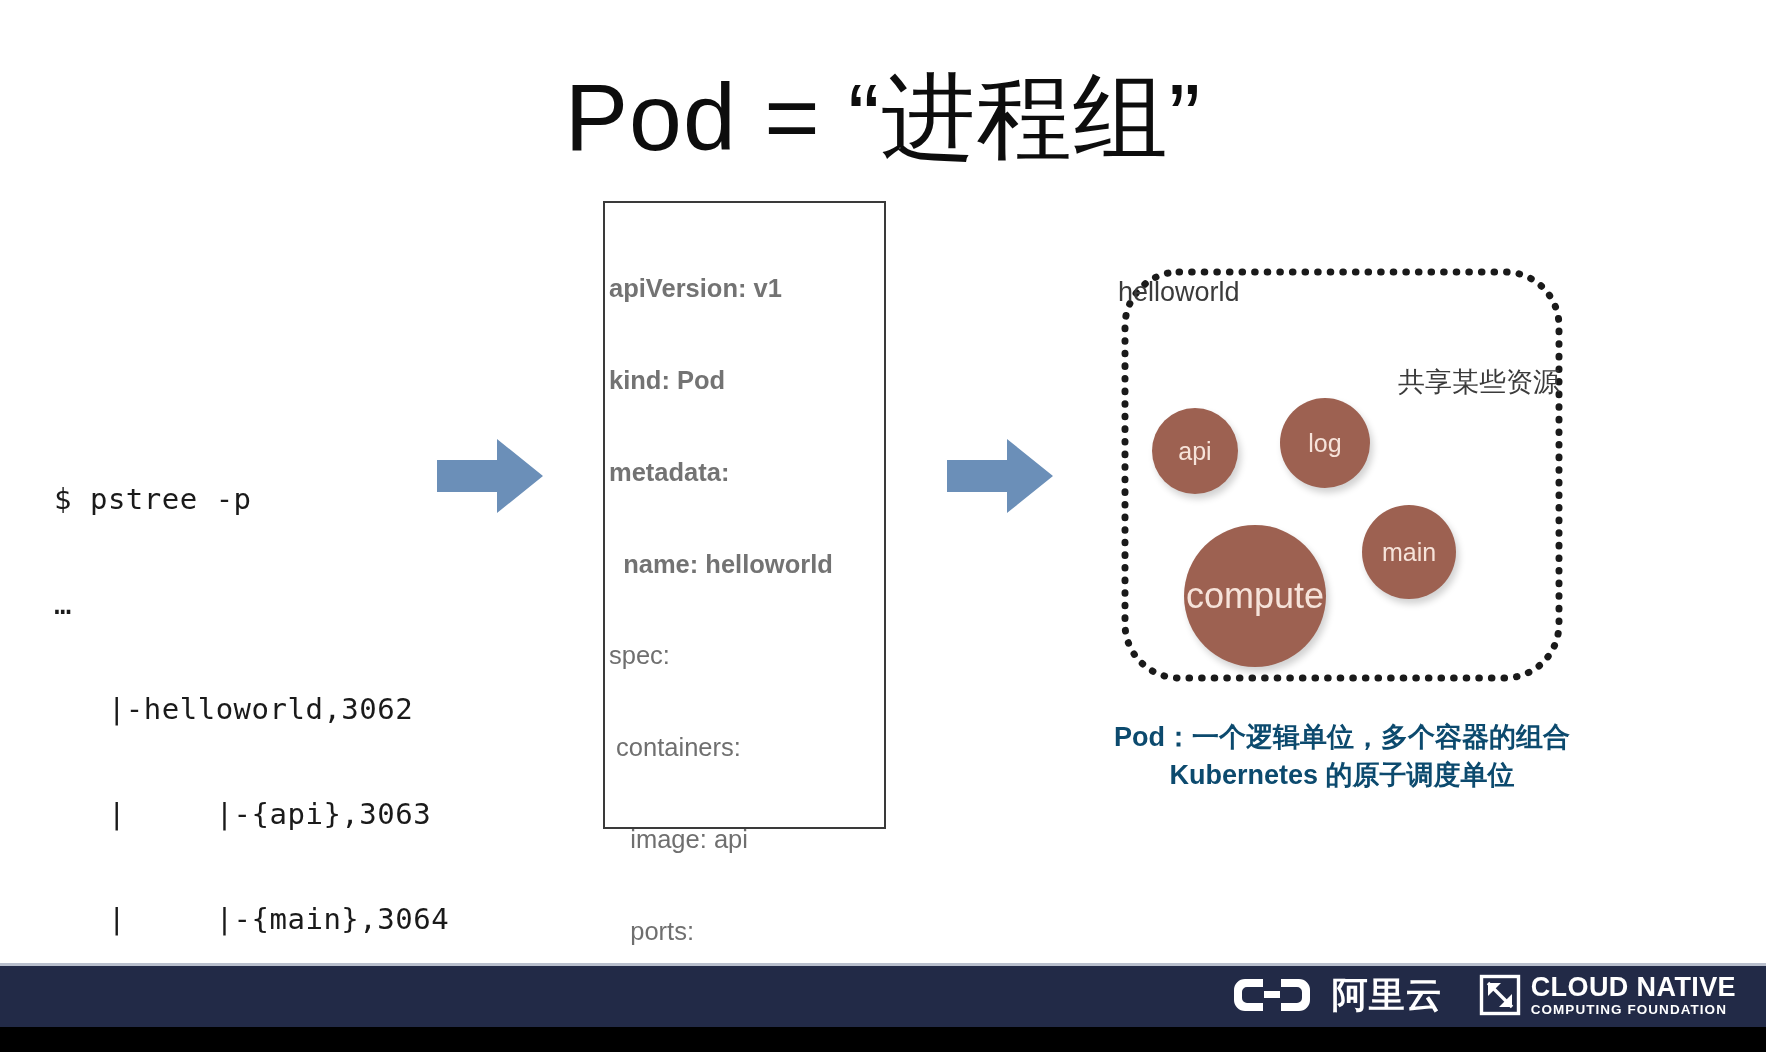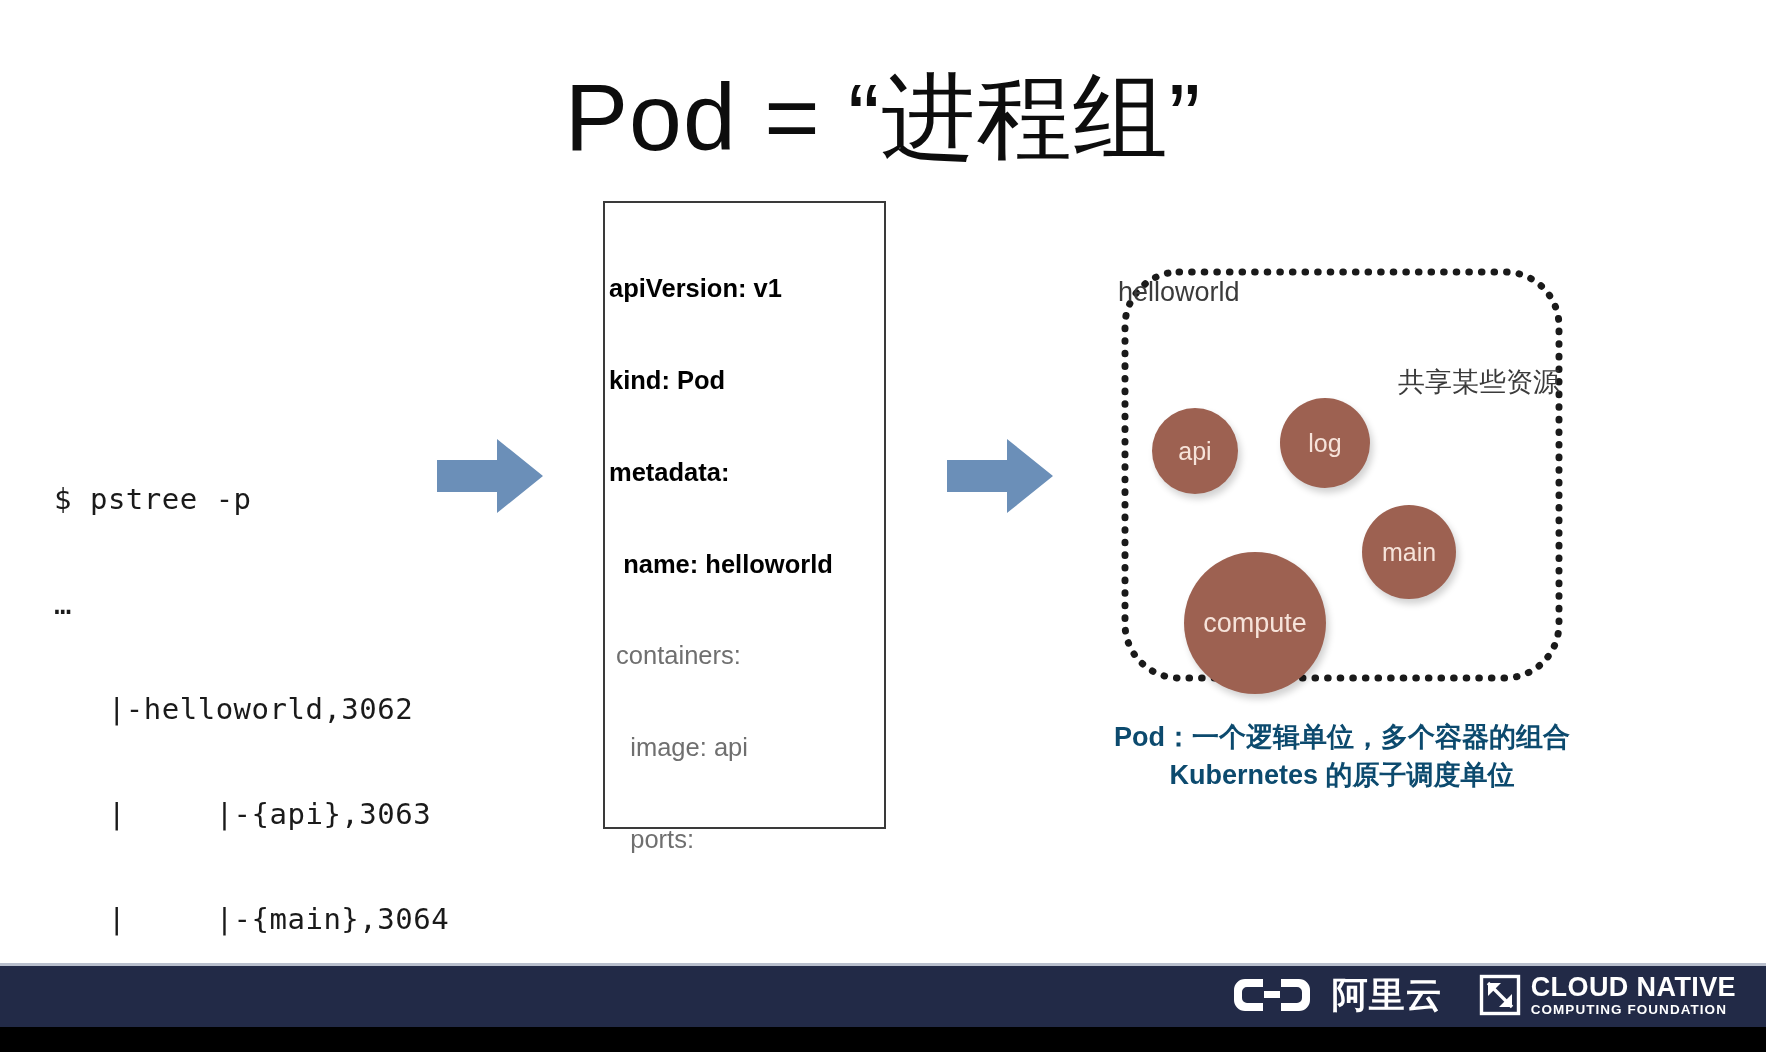--- a/index.html
+++ b/index.html
@@ -73,7 +73,7 @@
     white-space: pre;
   }
   #yaml-lines .yl { display: block; height: 30.6px; }
-  #yaml-lines .yl.bold { font-weight: bold; color: #000000; }
+  #yaml-lines .yl.bold { font-weight: bold; color: #737373; }
   #yaml-lines .yl.dim  { font-weight: 400; color: #6f6f6f; }
 
   

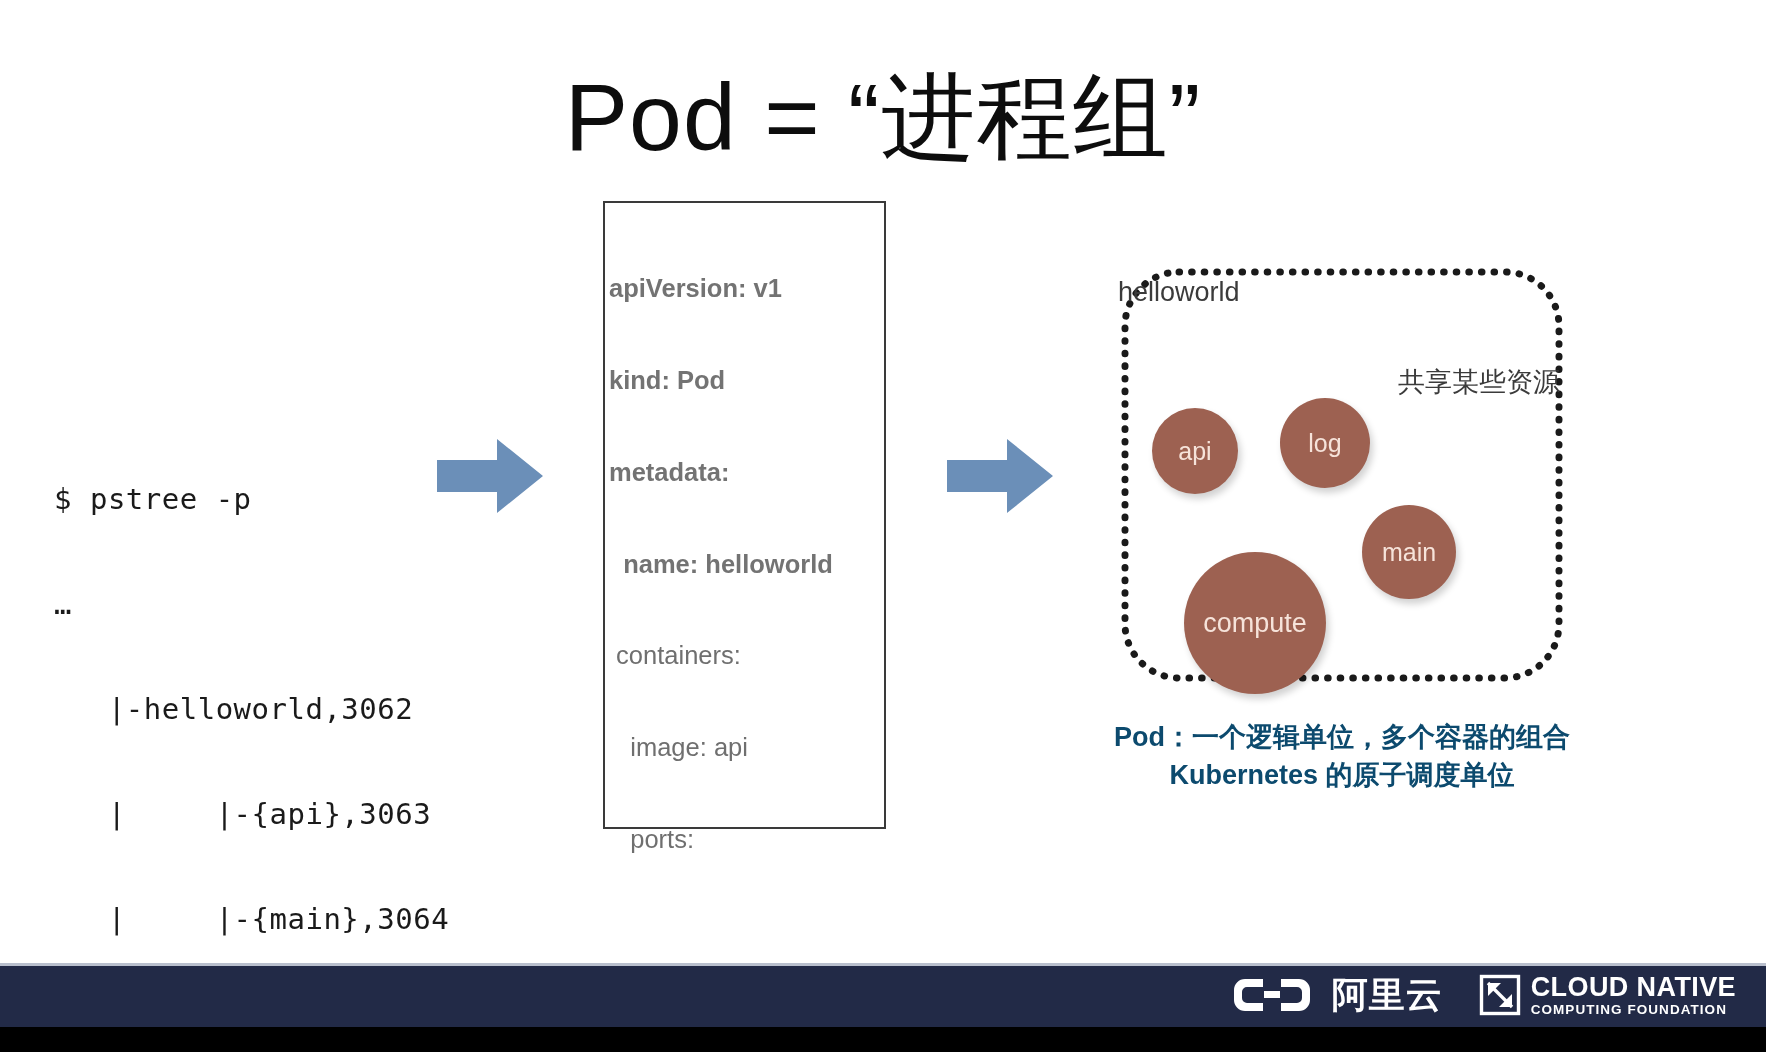--- a/index.html
+++ b/index.html
@@ -122,7 +122,7 @@
 
   #circle-api     { left: 1152px; top: 408px; width: 86px;  height: 86px;  font-size: 25px; }
   #circle-log     { left: 1280px; top: 398px; width: 90px;  height: 90px;  font-size: 25px; }
-  #circle-compute { left: 1184px; top: 552px; width: 142px; height: 142px; font-size: 27px; }
+  #circle-compute { left: 1184px; top: 525px; width: 142px; height: 142px; font-size: 36px; }
   #circle-main    { left: 1362px; top: 505px; width: 94px;  height: 94px;  font-size: 25px; }
 
   #pod-caption {

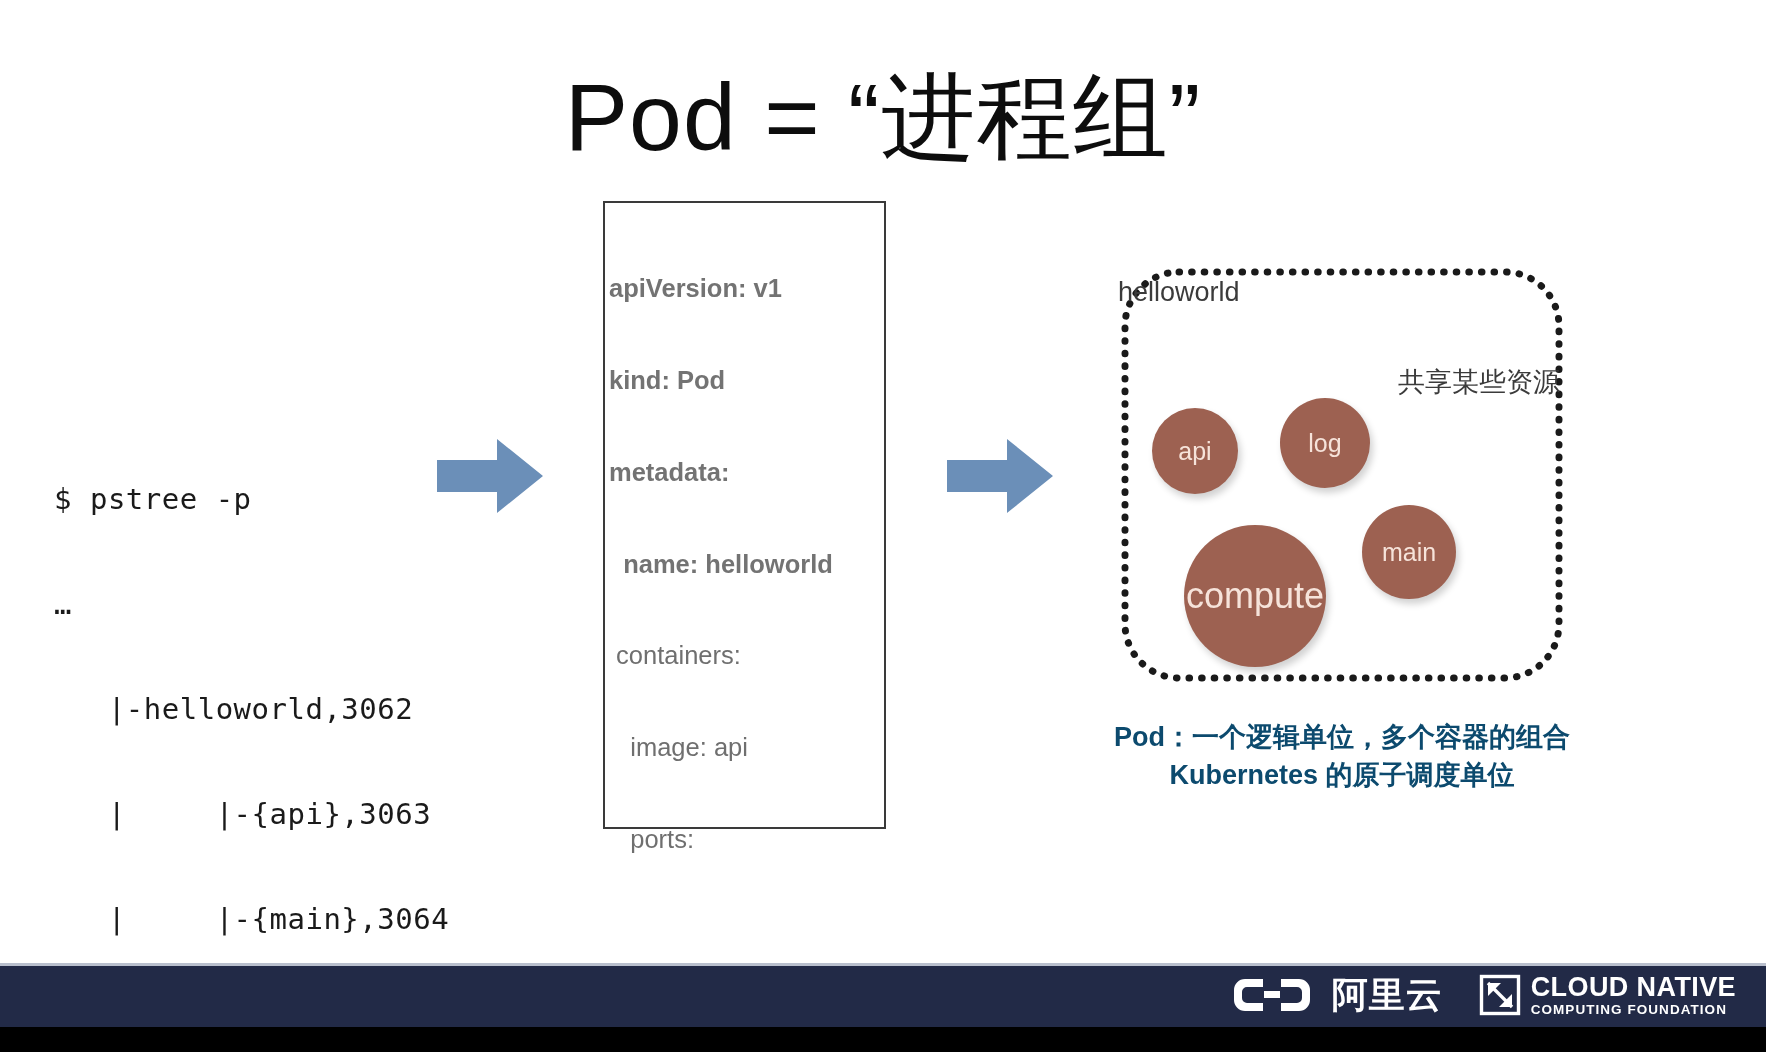--- a/index.html
+++ b/index.html
@@ -227,6 +227,7 @@
     <span class="yl bold">kind: Pod</span>
     <span class="yl bold">metadata:</span>
     <span class="yl bold">  name: helloworld</span>
+    <span class="yl dim">spec:</span>
     <span class="yl dim"> containers:</span>
     <span class="yl dim">   image: api</span>
     <span class="yl dim">   ports:</span>

